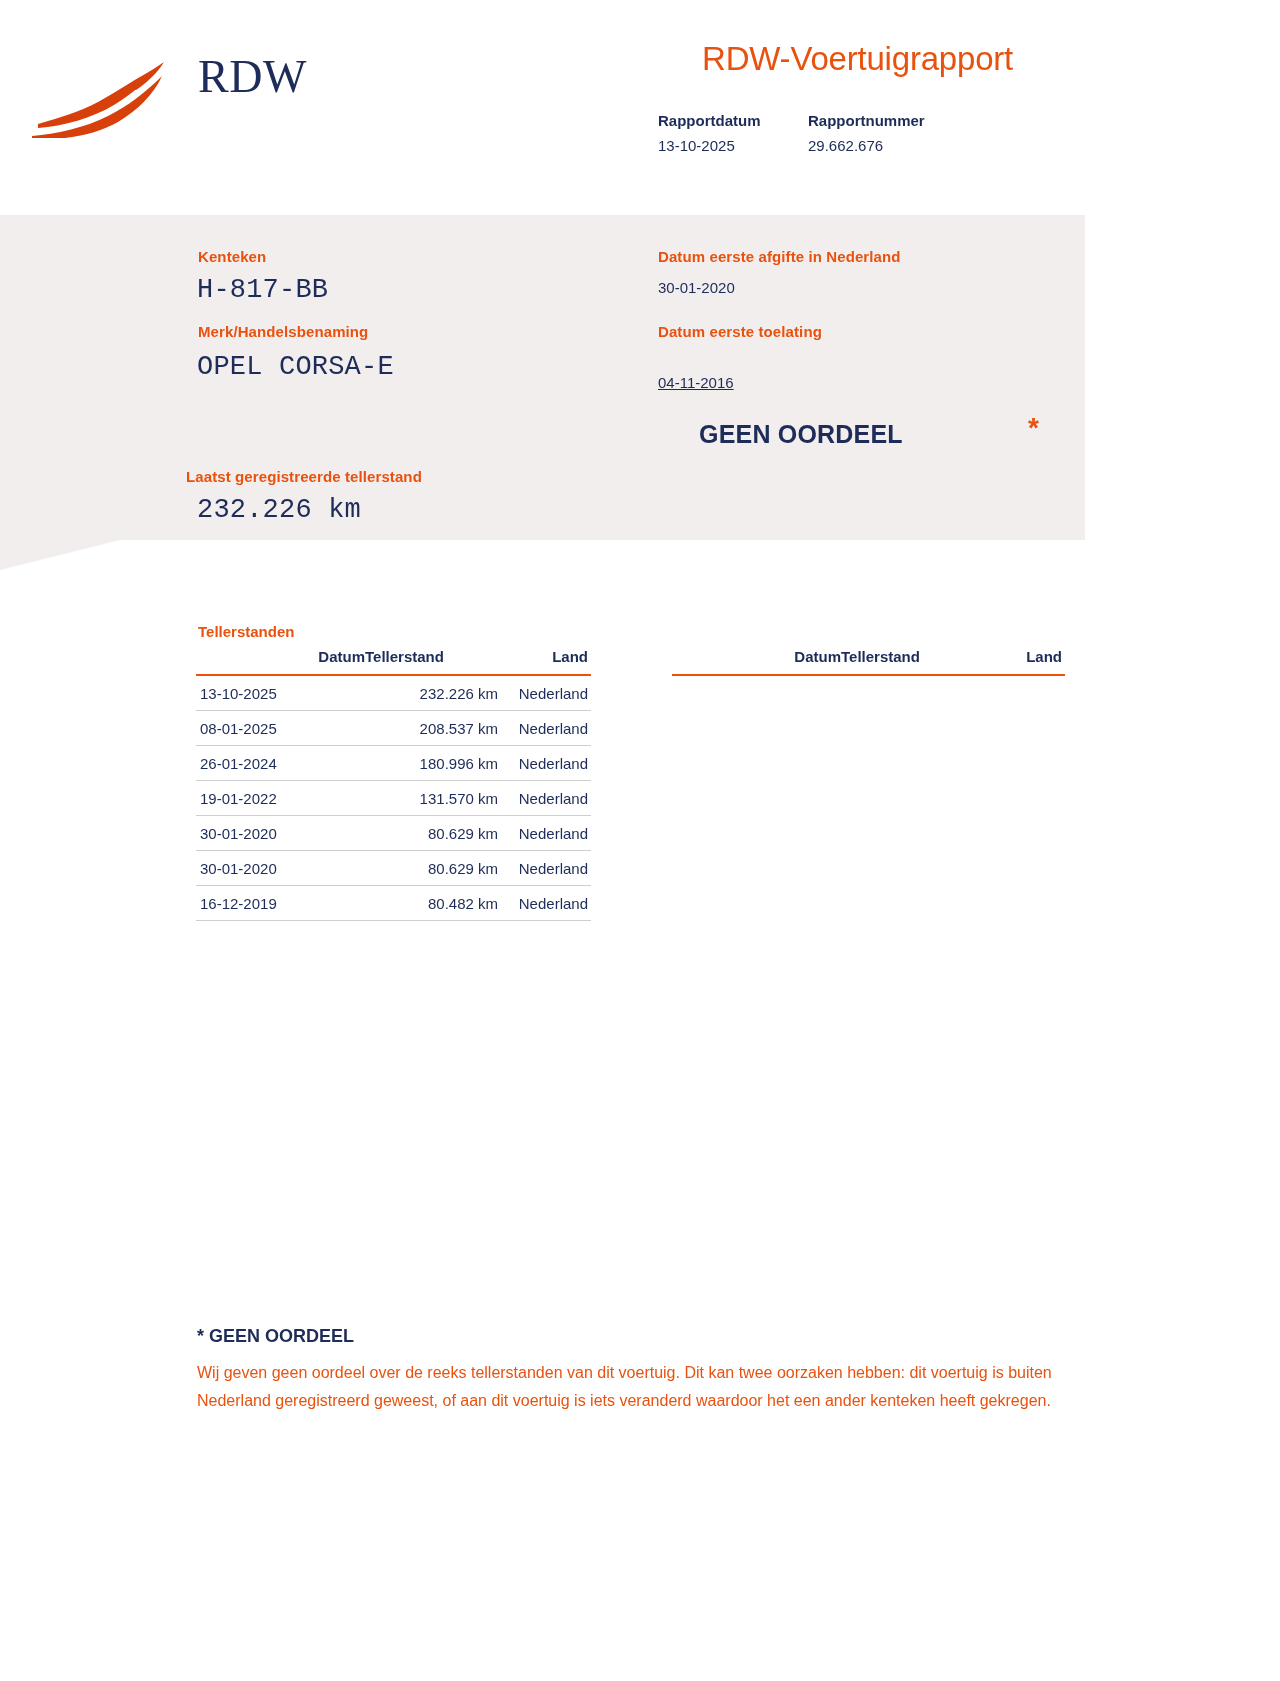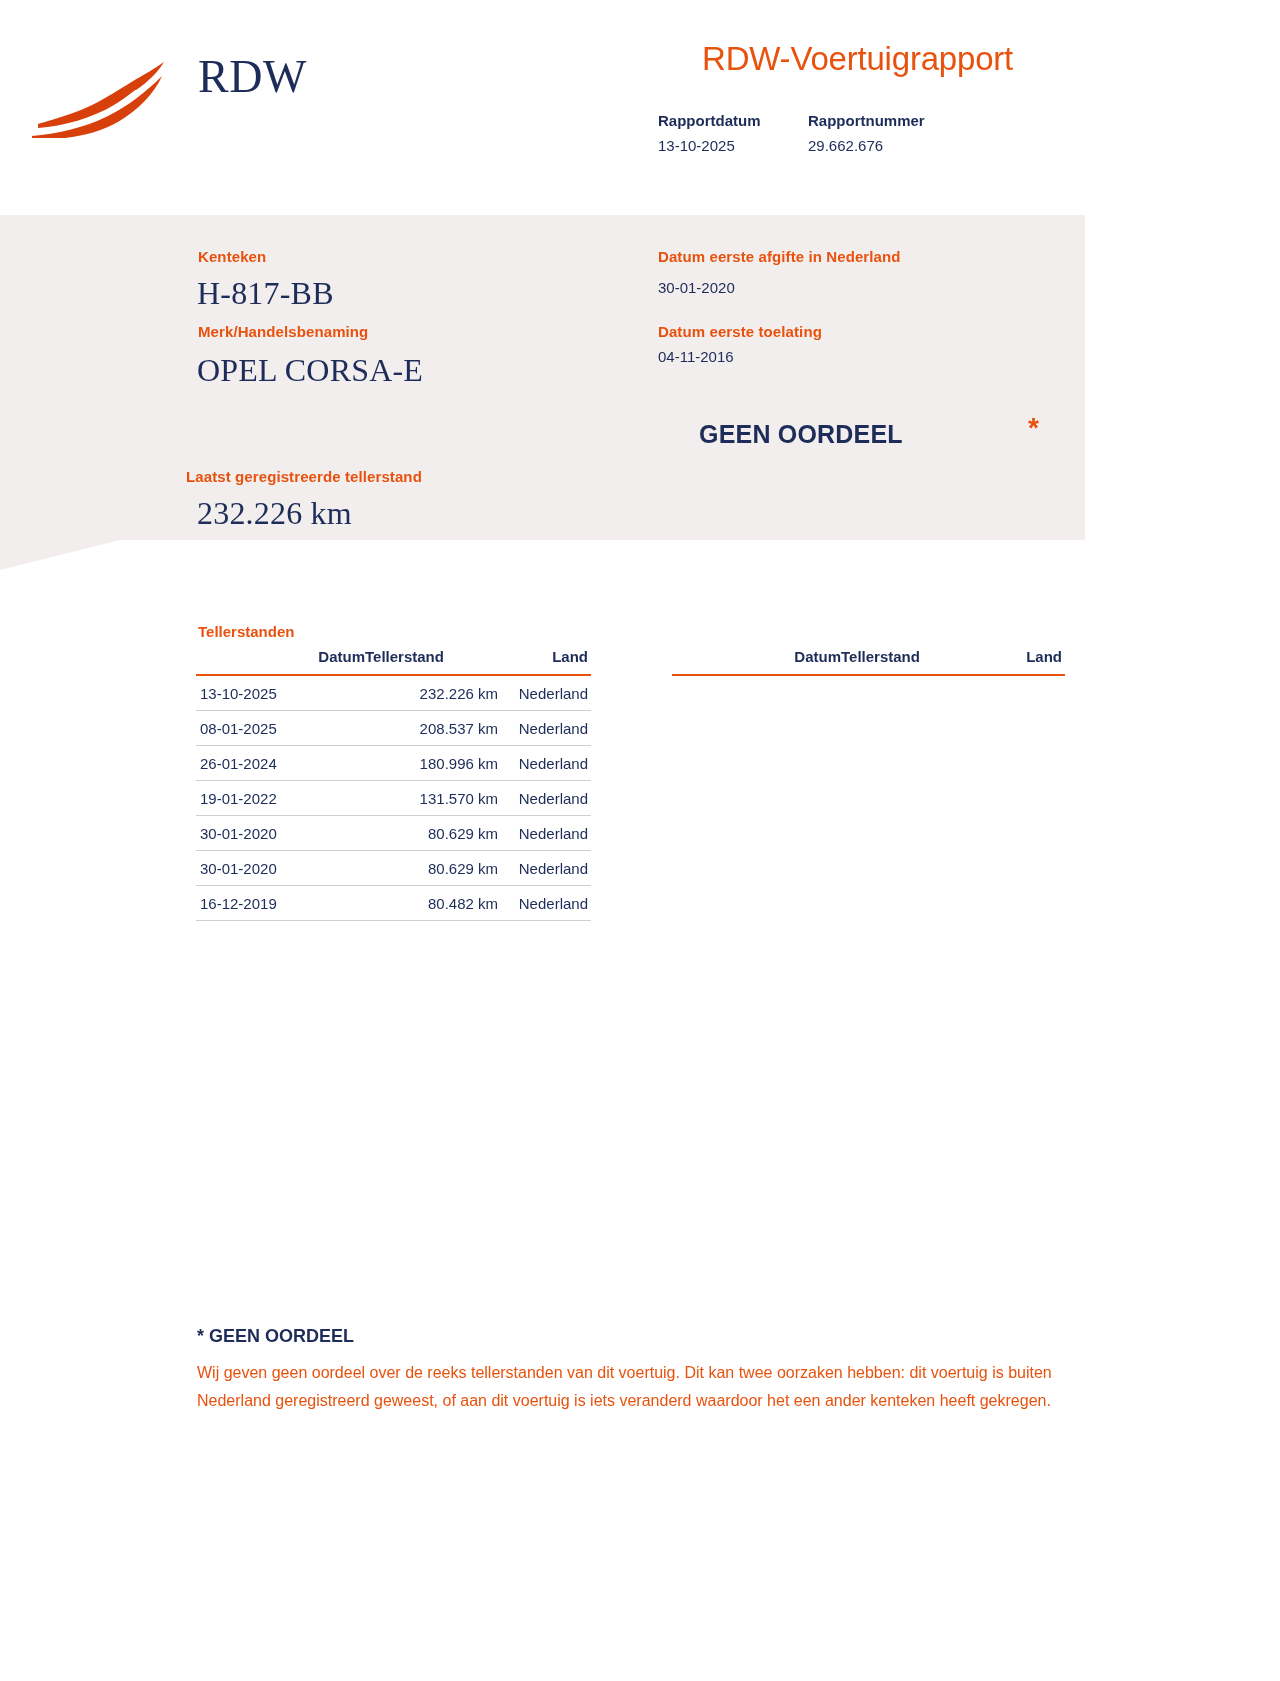--- a/index.html
+++ b/index.html
@@ -111,8 +111,8 @@
   }
   .val-big {
     color: #1d2c58;
-    font-size: 32px;
-    font-family: Liberation Serif, serif;
+    font-size: 27px;
+    font-family: Liberation Mono, monospace;
     letter-spacing: 0.2px;
   }
   .val-small {

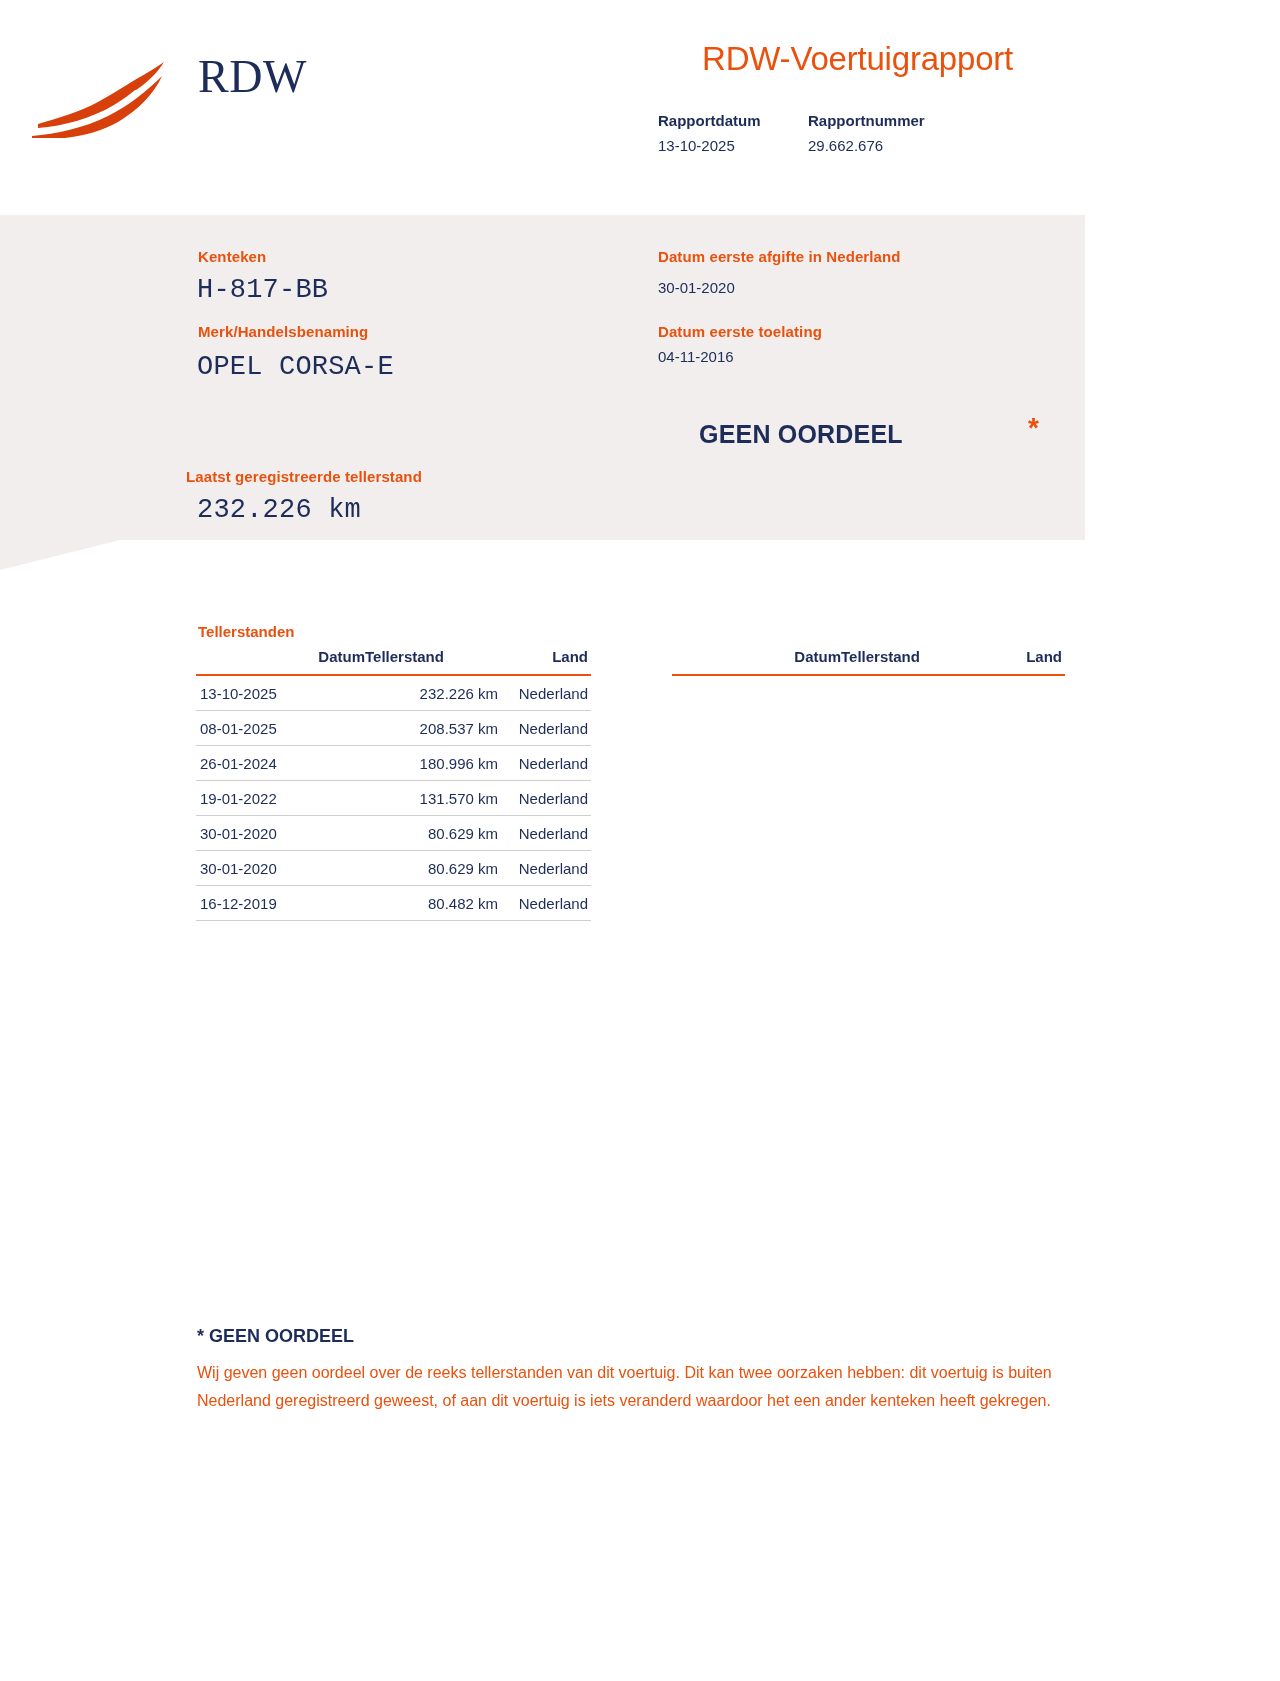--- a/index.html
+++ b/index.html
@@ -130,7 +130,7 @@
   .f-afgifte-lbl  { position: absolute; left: 658px; top: 248px; }
   .f-afgifte-val  { position: absolute; left: 658px; top: 279px; }
   .f-toelating-lbl{ position: absolute; left: 658px; top: 323px; }
-  .f-toelating-val{ position: absolute; left: 658px; top: 348px; }
+  .f-toelating-val{ position: absolute; left: 658px; top: 374px; text-decoration: underline; }
 
   .verdict {
     position: absolute;

